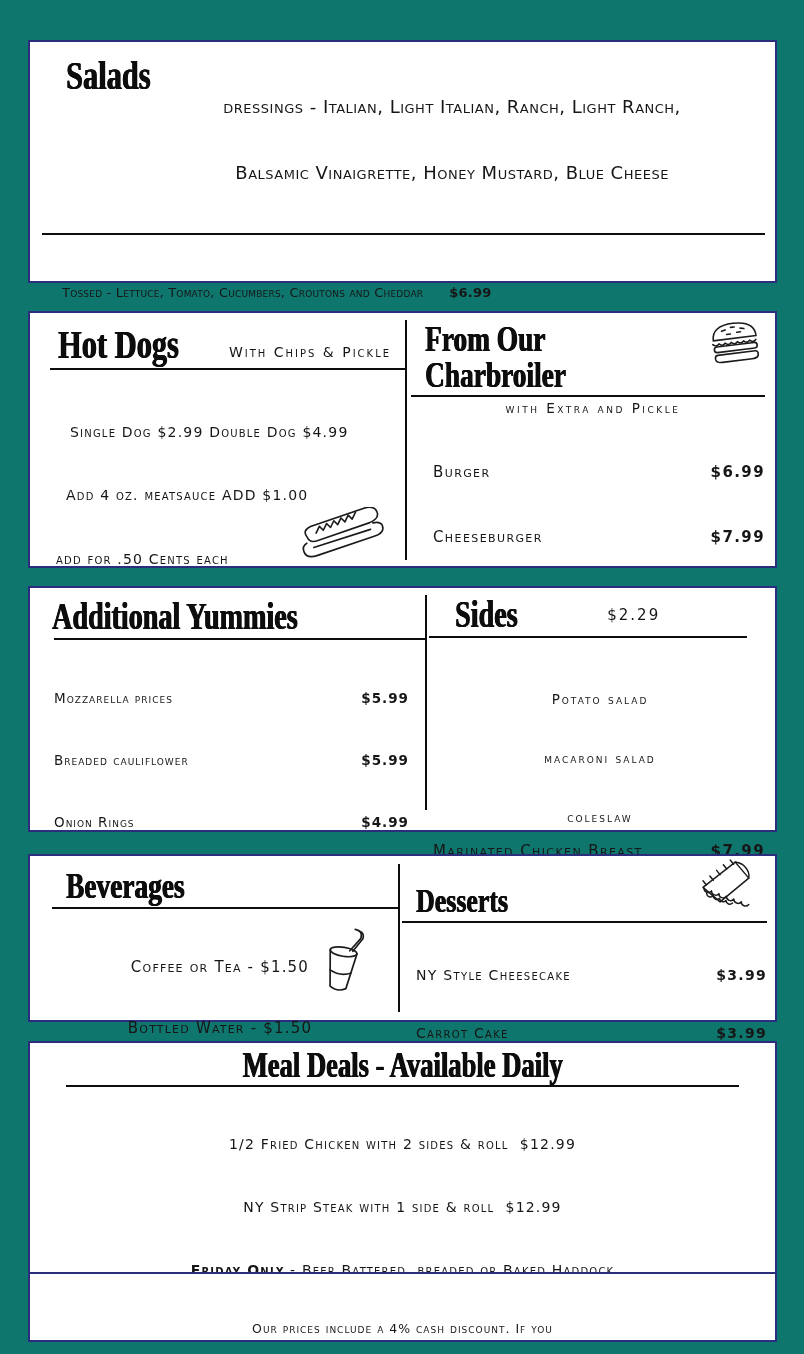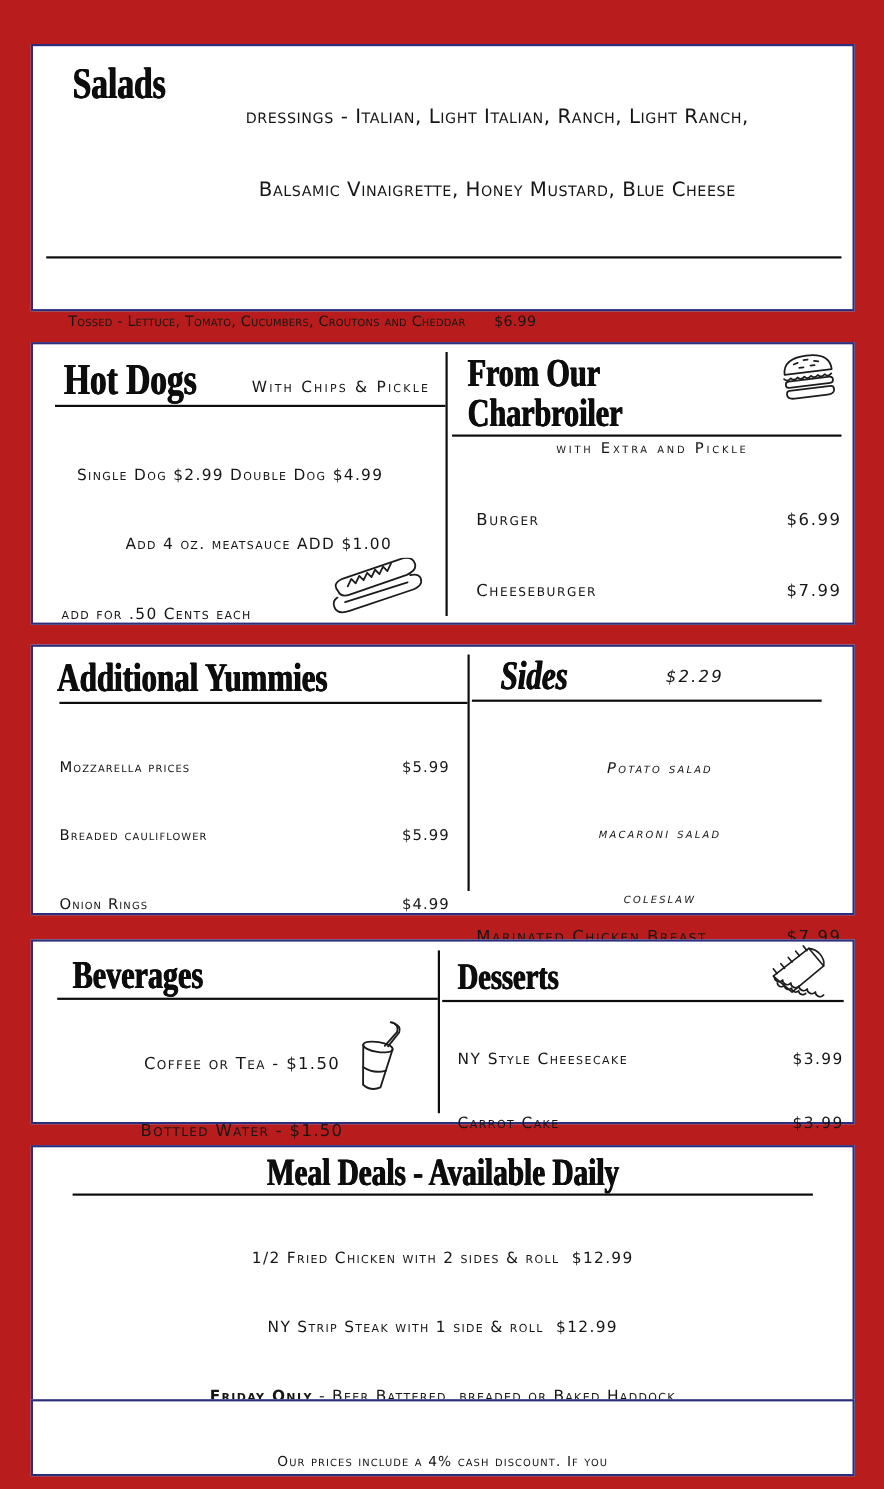--- a/index.html
+++ b/index.html
@@ -4,7 +4,7 @@
 <style>
   html,body { margin:0; padding:0; }
   body { width:804px; height:1354px; font-family:"DejaVu Sans", sans-serif; }
-  .page { position:relative; width:804px; height:1354px; background:#b91c1c; overflow:hidden; }
+  .page { position:relative; width:804px; height:1354px; background:#0f766e; overflow:hidden; }
   .panel {
     position:absolute; left:28px; width:749px; box-sizing:border-box;
     background:#ffffff; border:2px solid #2b2e7c; color:#161616;

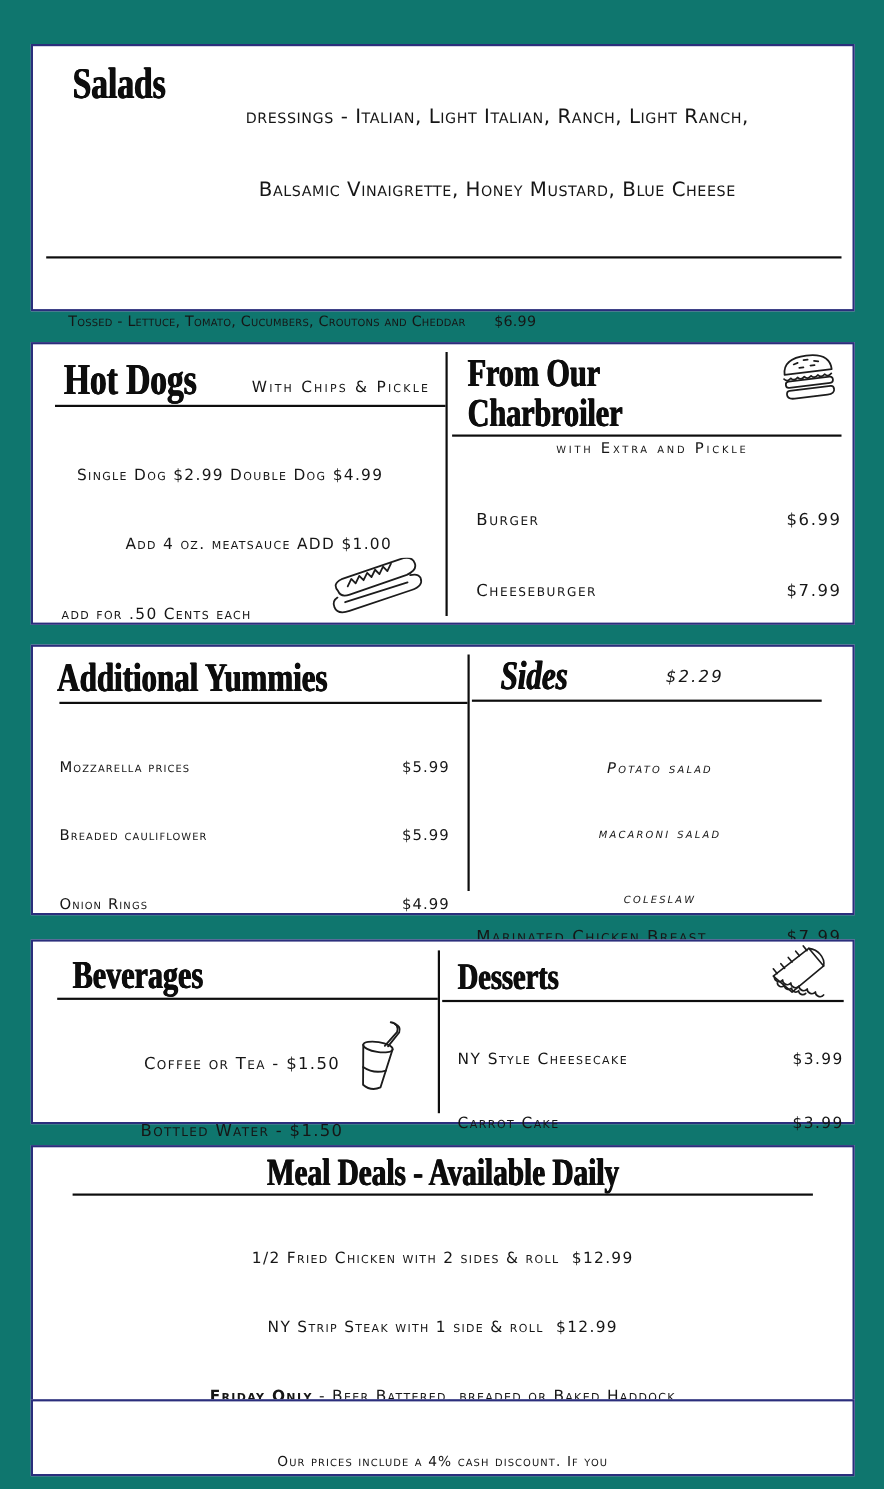--- a/index.html
+++ b/index.html
@@ -18,7 +18,7 @@
              text-shadow:0.8px 0 currentColor, -0.4px 0 currentColor; line-height:1; letter-spacing:0; }
   .rule { height:2px; background:#0d0d0d; }
   .divider { position:absolute; width:2px; background:#0d0d0d; }
-  .price { font-weight:400; }
+  .price { font-weight:700; }
   svg.lineart { position:absolute; }
 
   

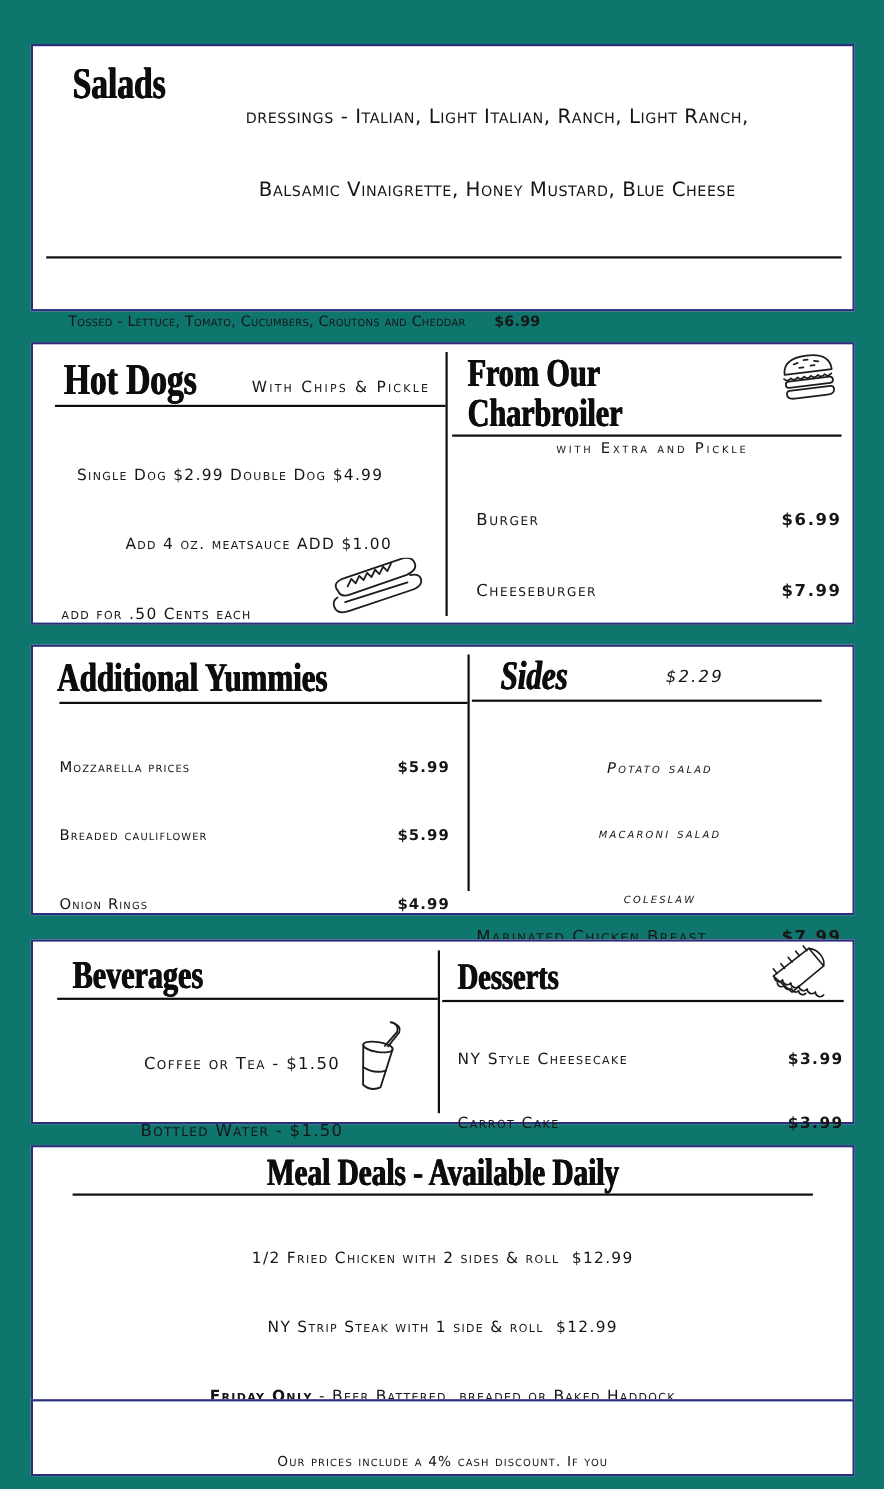--- a/index.html
+++ b/index.html
@@ -44,7 +44,7 @@
   .hd-sub { font-size:14px; letter-spacing:2px; margin:0 0 5px 48px; }
   .hd-rule { margin:3px 0 0 20px; }
   .hd-lines { padding-top:9px; font-size:14px; letter-spacing:1.2px; line-height:1.52; }
-  .hd-l1 { margin-left:40px; } .hd-l2 { margin-left:84px; }
+  .hd-l1 { margin-left:40px; } .hd-l2 { margin-left:36px; }
   .hd-l3 { margin-left:26px; }
   .hd-note { font-size:12px; }
   .cb-header { display:flex; align-items:flex-end; padding:8px 14px 0 14px; min-height:48px; }

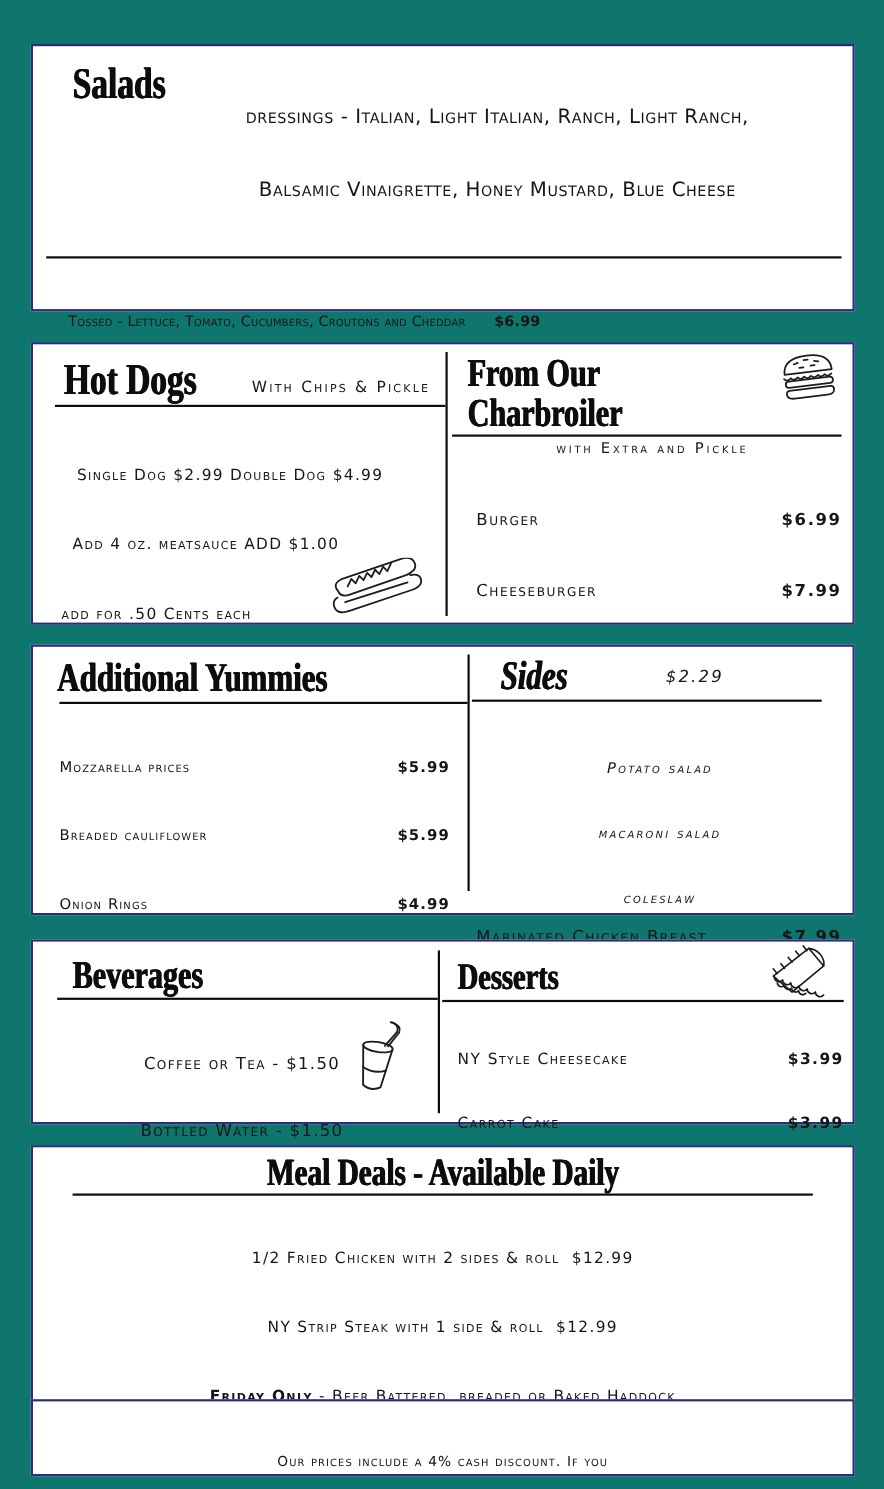--- a/index.html
+++ b/index.html
@@ -61,7 +61,7 @@
   #p-yummies { top:586px; height:246px; }
   #p-yummies .divider { left:395px; top:7px; bottom:20px; }
   #p-yummies .col-left { width:395px; }
-  #p-yummies .col-right { position:absolute; left:399px; right:4px; top:0;font-style:italic; }
+  #p-yummies .col-right { position:absolute; left:399px; right:4px; top:0; }
   .ym-header { padding:10px 0 0 22px; }
   .ym-title { font-size:37px; }
   .ym-rule { margin:3px 0 0 24px; }

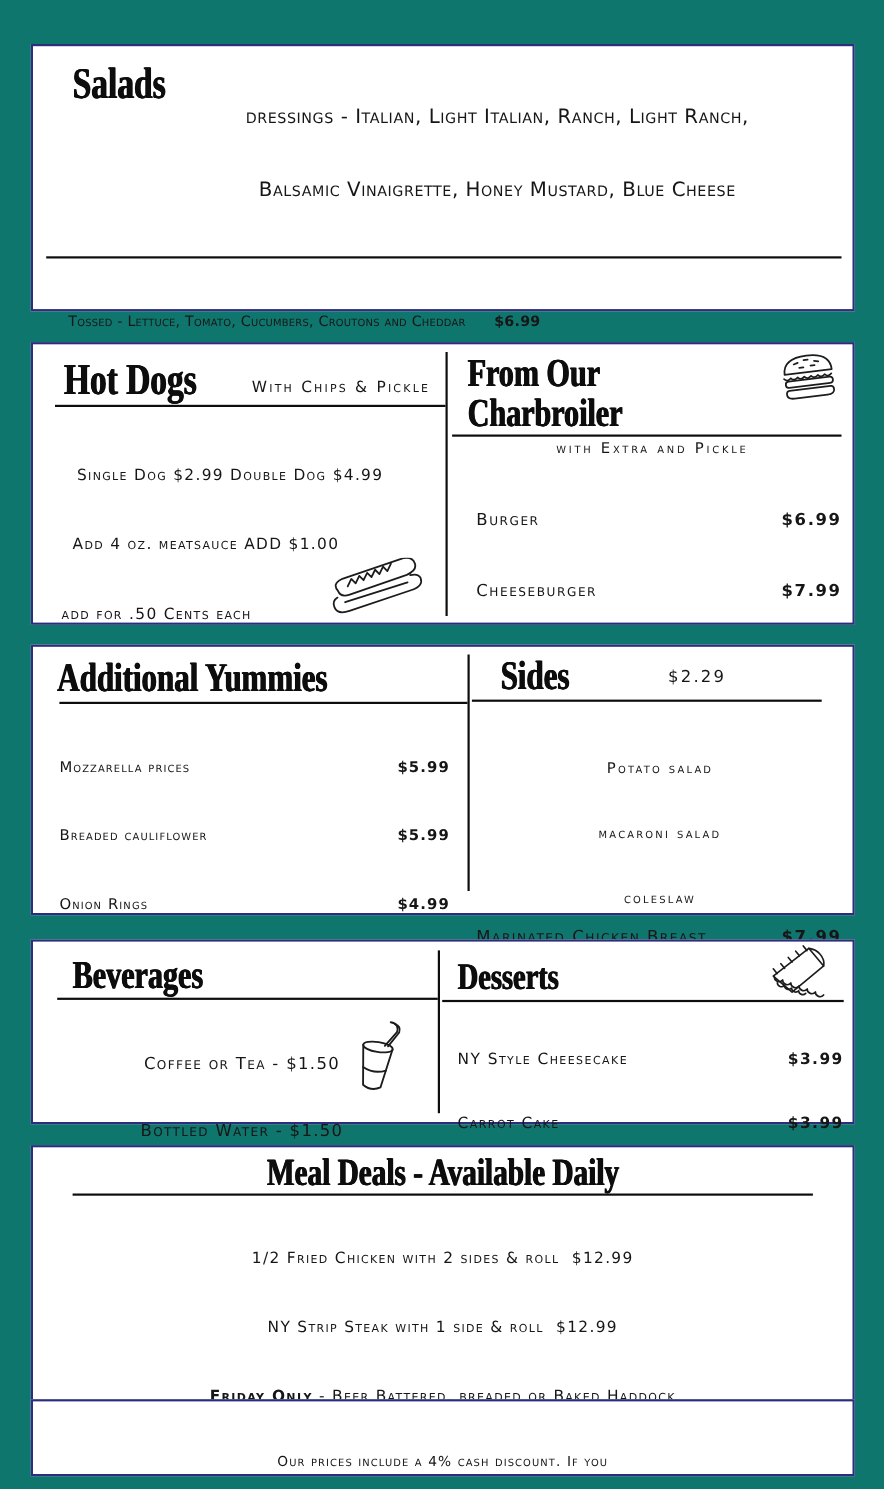--- a/index.html
+++ b/index.html
@@ -82,7 +82,7 @@
   .bv-rule { margin:3px 0 0 22px; }
   .bv-lines { width:300px; margin:7px 0 0 40px; text-align:center; font-size:15px; letter-spacing:1.2px; line-height:1.36; }
   .bv-note { width:340px; margin:2px 0 0 6px; text-align:center; font-size:11.5px; letter-spacing:0.8px; line-height:1.32; }
-  .ds-header { display:flex; align-items:flex-end; padding:6px 14px 0 14px; min-height:44px; }
+  .ds-header { display:flex; align-items:flex-end; padding:6px 14px 0 14px; min-height:44px;margin-top:12px; }
   .ds-title { font-size:34px; }
   .ds-rule { margin:3px 8px 0 0; }
   .ds-items { padding:5px 8px 0 14px; font-size:14px; letter-spacing:1.3px; line-height:1.37; }

